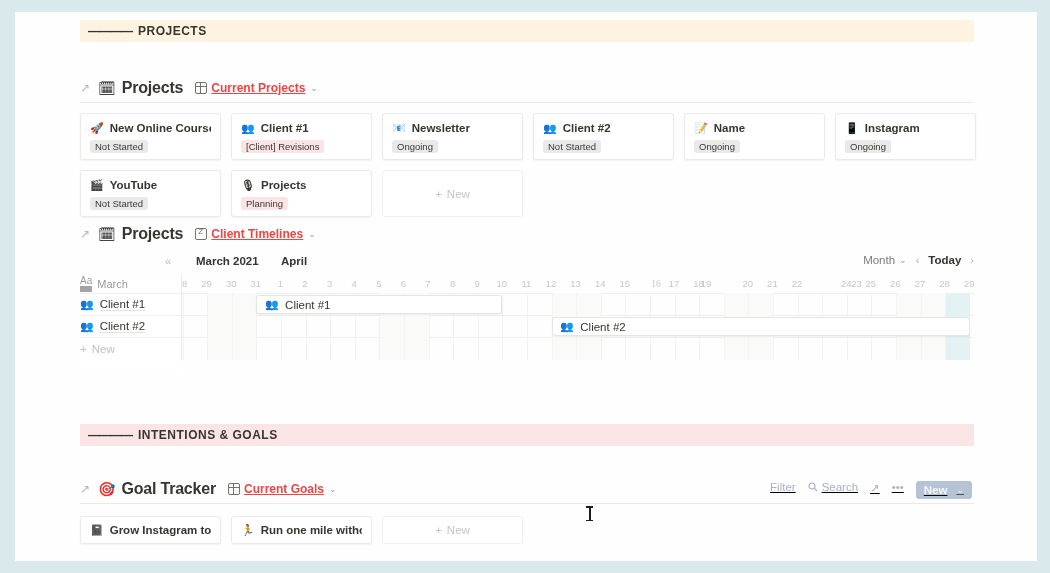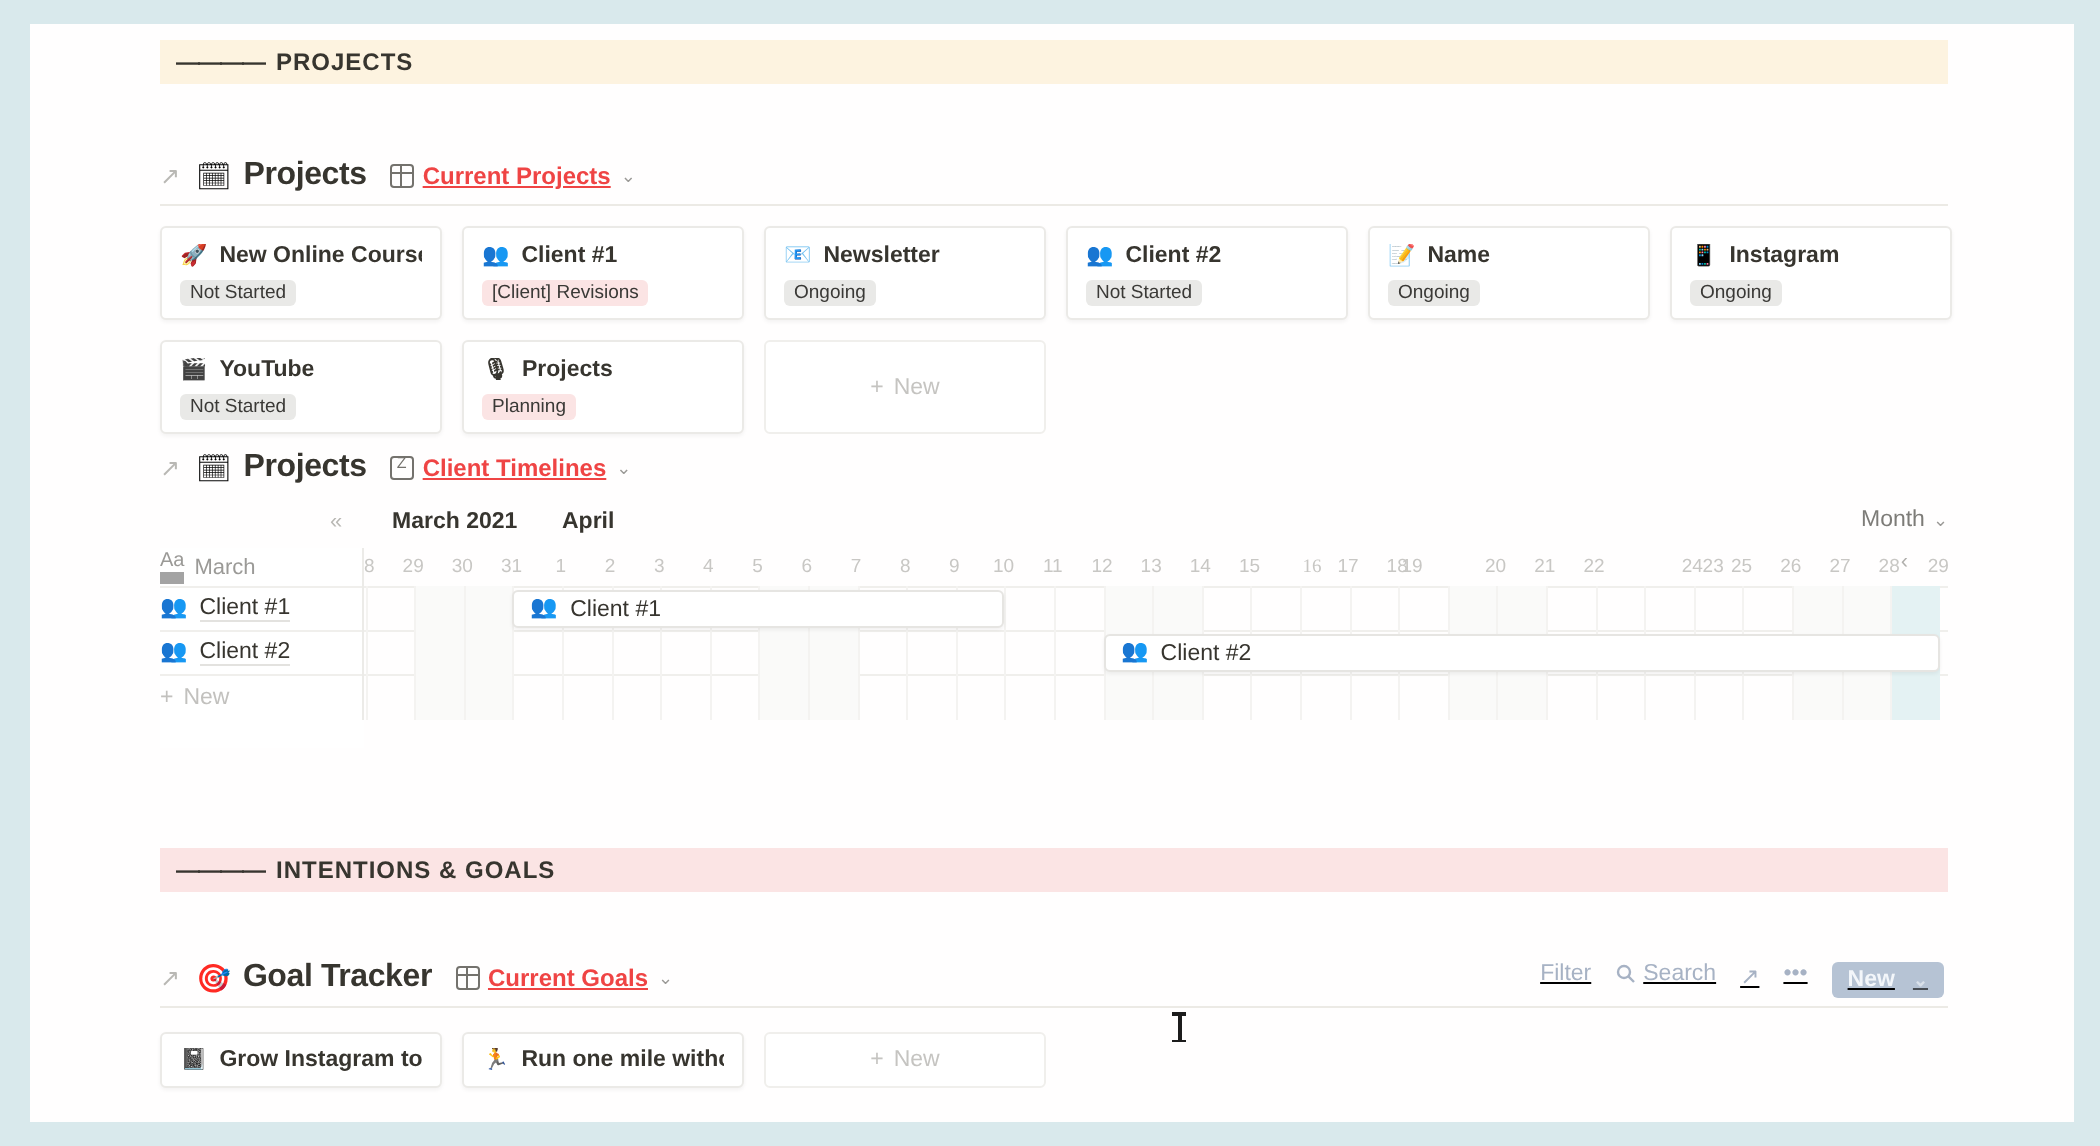--- a/index.html
+++ b/index.html
@@ -93,7 +93,7 @@
   .tl-topbar { position: relative; height: 24px; }
   .tl-collapse { position:absolute; left: 85px; top: 5px; color:#b9b8b4; font-size: 11px; }
   .tl-month { position: absolute; top: 5px; font-size: 11.5px; color: #37352f; font-weight: 600; }
-  .tl-ctrls { position: absolute; right: 0; top: 4px; display: flex; align-items: center; gap: 9px; flex-direction: column; }
+  .tl-ctrls { position: absolute; right: 0; top: 4px; display: flex; align-items: center; gap: 9px; }
   .tl-ctrls .item { font-size: 11.5px; color: #7d7c78; display:flex; align-items:center; gap:3px; }
   .tl-ctrls .today { font-weight: bold; color: #37352f; }
   .tl-ctrls .nav { color: #b0afac; font-size: 11px; }

